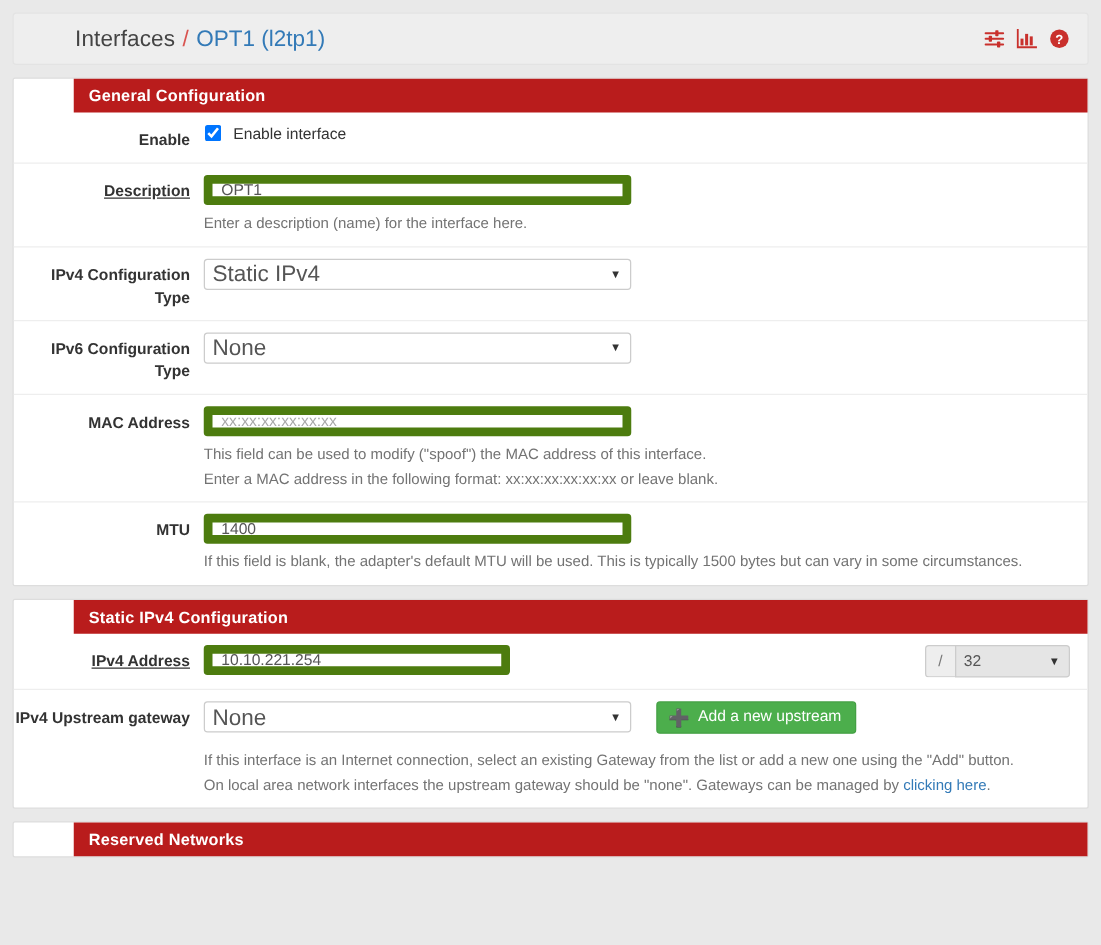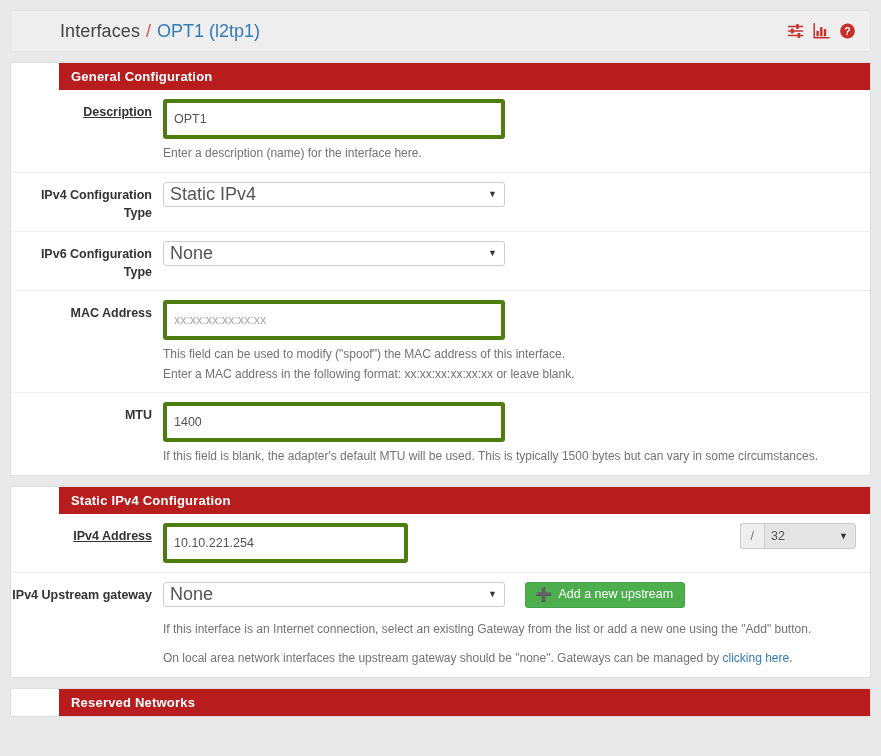--- a/index.html
+++ b/index.html
@@ -244,6 +244,13 @@
   <div class="panel-heading">General Configuration</div>
   <div class="panel-body">
 
+    <div class="form-row">
+      <div class="form-label">Enable</div>
+      <div class="form-ctrl">
+        <input type="checkbox" class="chk" checked="" style="">
+        <span class="chk-label">Enable interface</span>
+      </div>
+    </div>
 
     <div class="form-row">
       <div class="form-label">

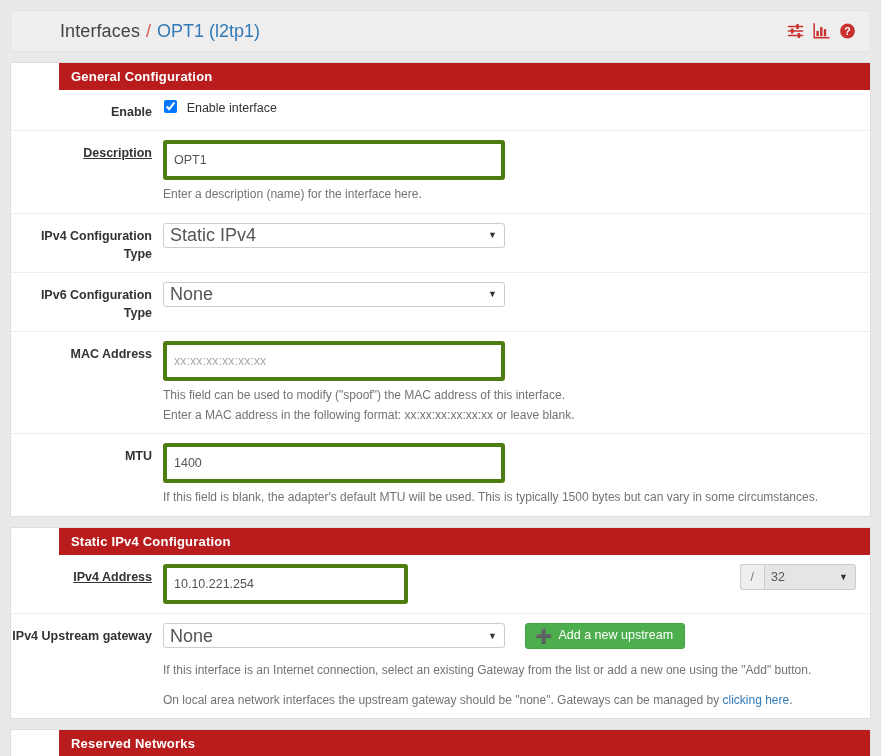--- a/index.html
+++ b/index.html
@@ -104,8 +104,8 @@
   
   .txt {
     width: 342px;
-    height: 40px;
-    border: 4px solid #4d7c0f;
+    height: 24px;
+    border: 7px solid #4d7c0f;
     border-radius: 3px;
     padding: 2px 7px;
     font-family: "Liberation Sans", sans-serif;

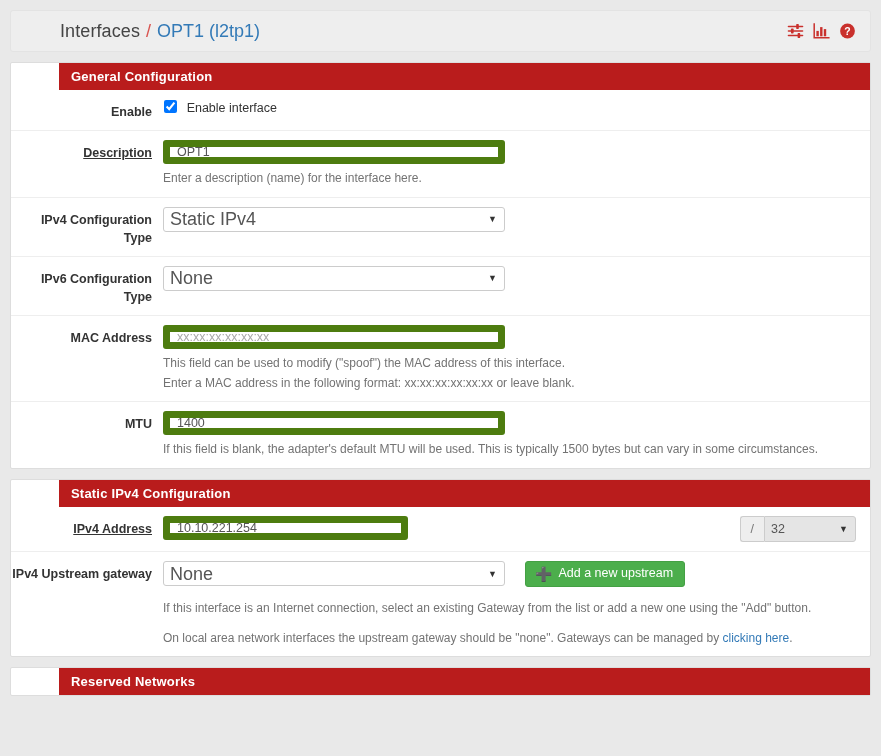--- a/index.html
+++ b/index.html
@@ -347,7 +347,7 @@
           </button>
         </div>
         <div class="help-block" style="margin-top:12px">If this interface is an Internet connection, select an existing Gateway from the list or add a new one using the "Add" button.</div>
-        <div class="help-block" style="margin-top:11px"><span>On local area network interfaces the upstream gateway should be "none". Gateways can be managed by </span><a href="#">clicking here</a><span>.</span></div>
+        <div class="help-block" style="margin-top:1px"><span>On local area network interfaces the upstream gateway should be "none". Gateways can be managed by </span><a href="#">clicking here</a><span>.</span></div>
       </div>
     </div>
 

